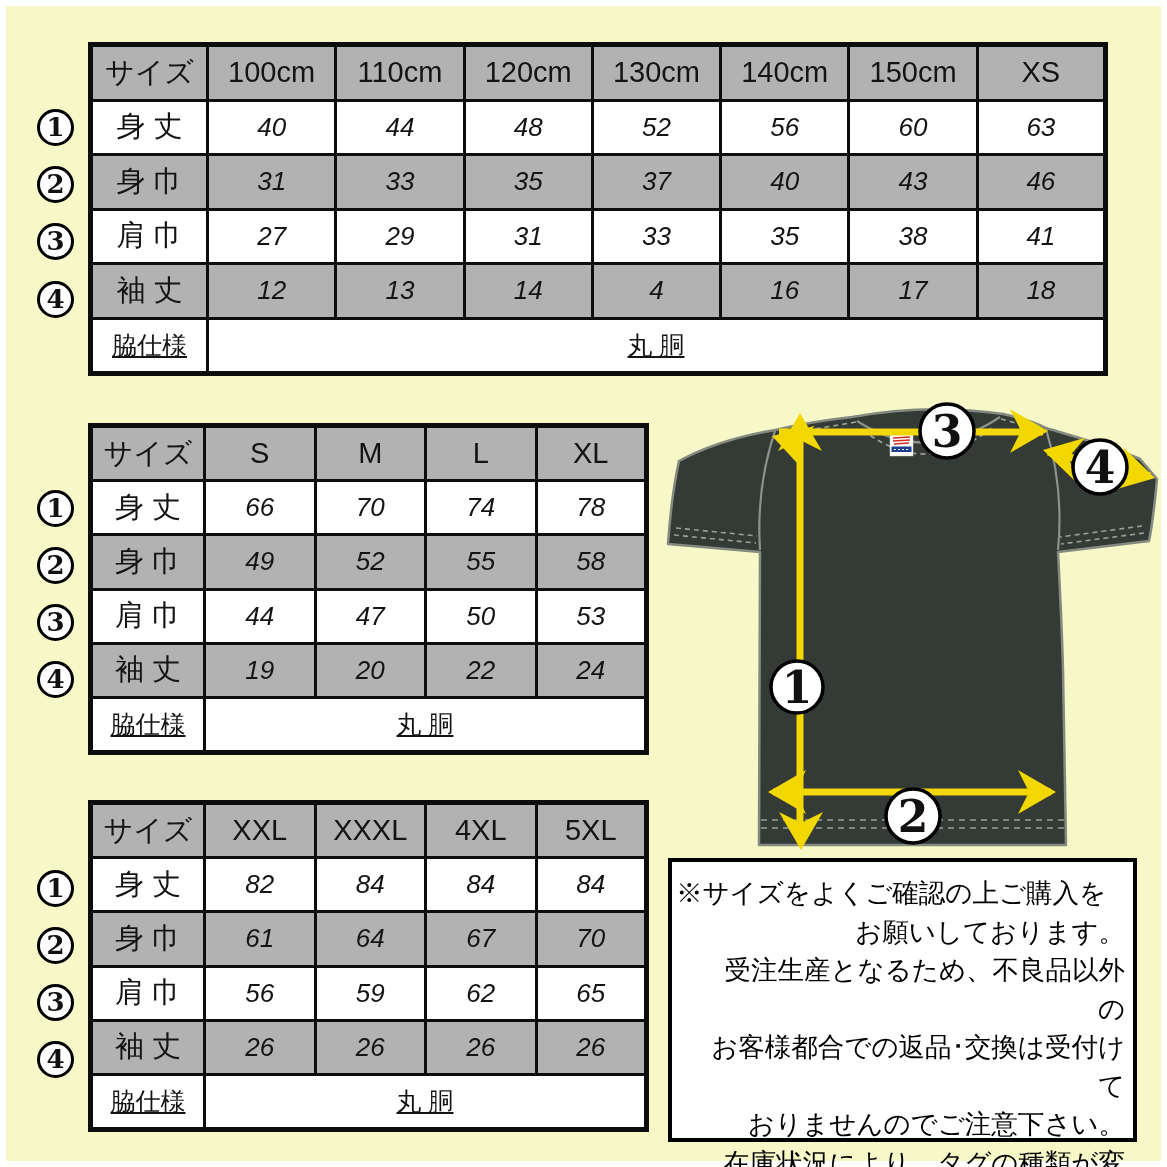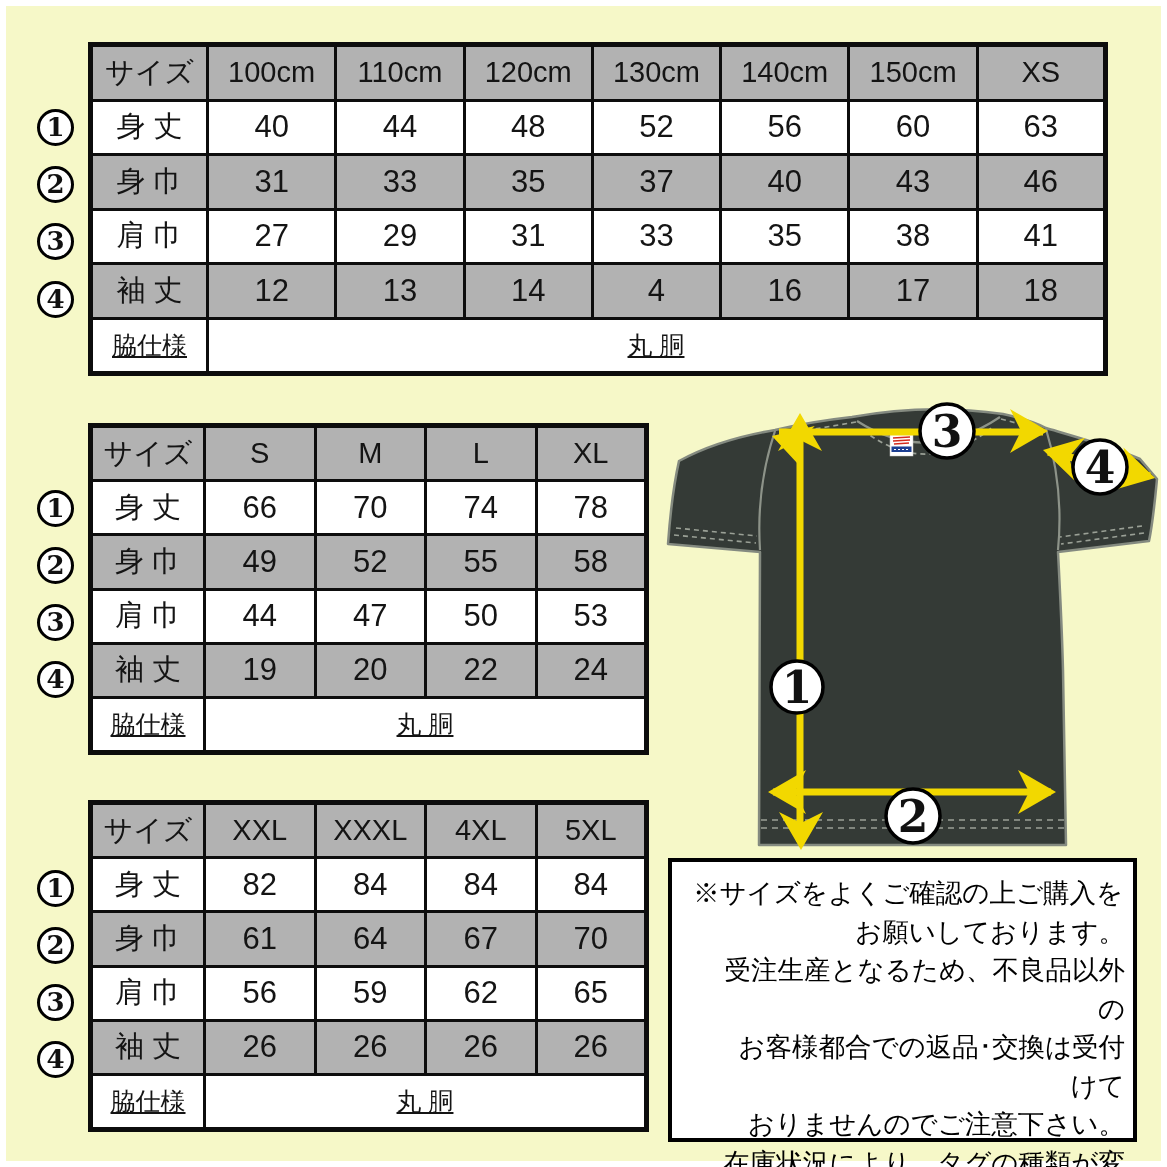--- a/index.html
+++ b/index.html
@@ -14,7 +14,7 @@
                       padding:0;color:#141414;overflow:hidden;white-space:nowrap;}
   table.size-table td.hdr{font-size:29px;text-align:center;}
   table.size-table td.lab{font-size:29px;}
-  table.size-table td.val{font-size:31px;}
+  table.size-table td.val{font-size:26px;font-style:italic;}
   table.size-table td.side{font-size:25px;text-decoration:underline;}
   .rowA td{background:#b2b2b2;}
   .rowB td{background:#ffffff;}

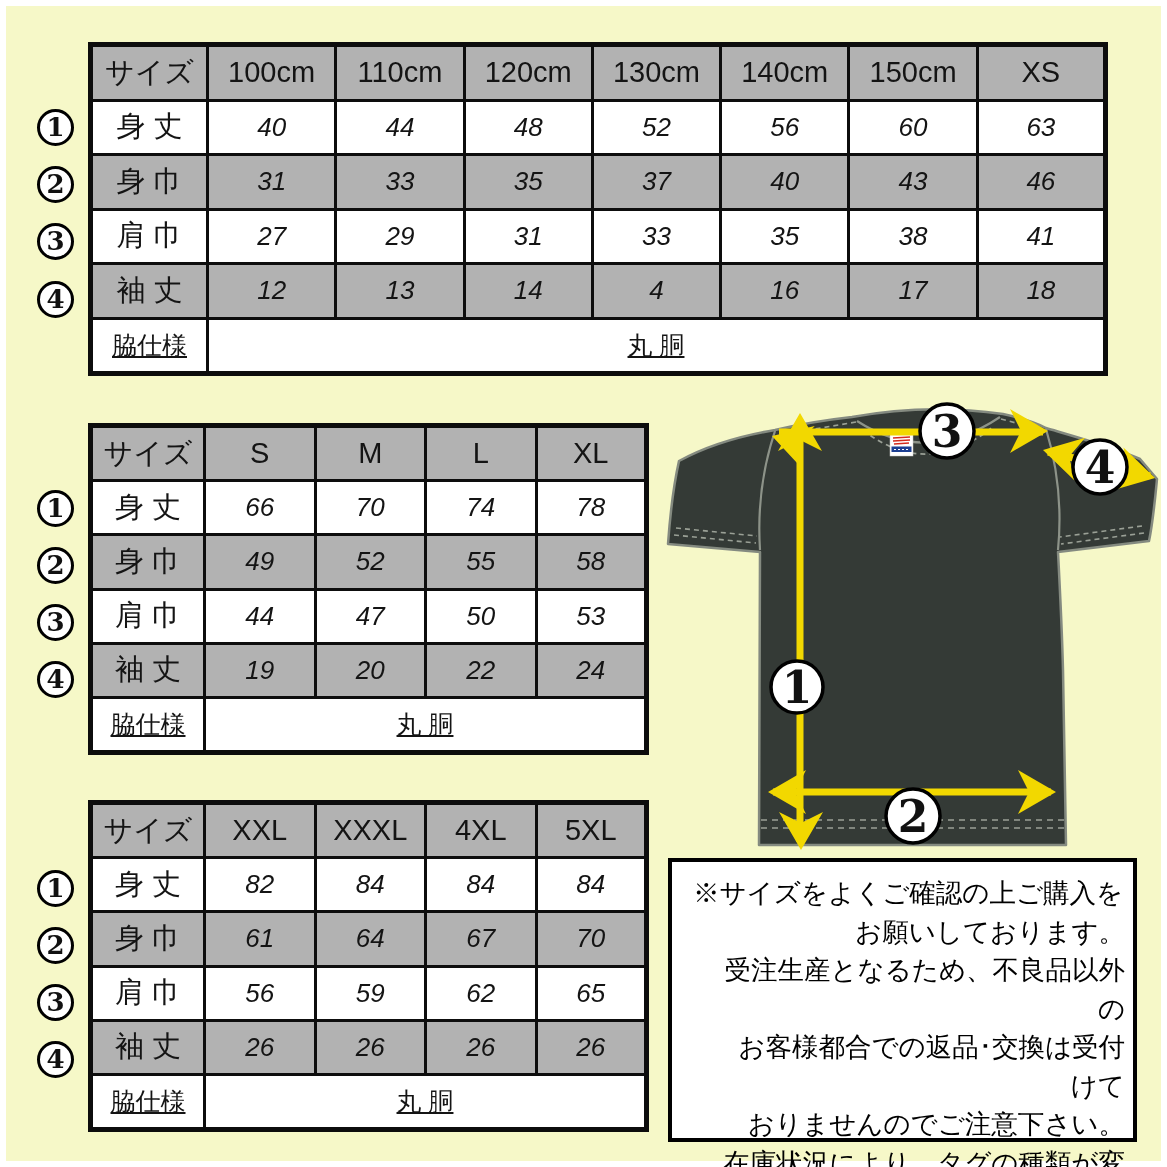--- a/index.html
+++ b/index.html
@@ -28,7 +28,7 @@
 
   
   .notes{position:absolute;left:668px;top:858px;width:469px;height:284px;box-sizing:border-box;
-         background:#ffffff;border:4px solid #000;padding:12px 8px 0 21px;
+         background:#ffffff;border:4px solid #000;padding:12px 8px 0 4px;
          font-size:26.5px;line-height:38.5px;color:#000;}
   .notes .line.indent{padding-left:26px;text-align:right;}
 

